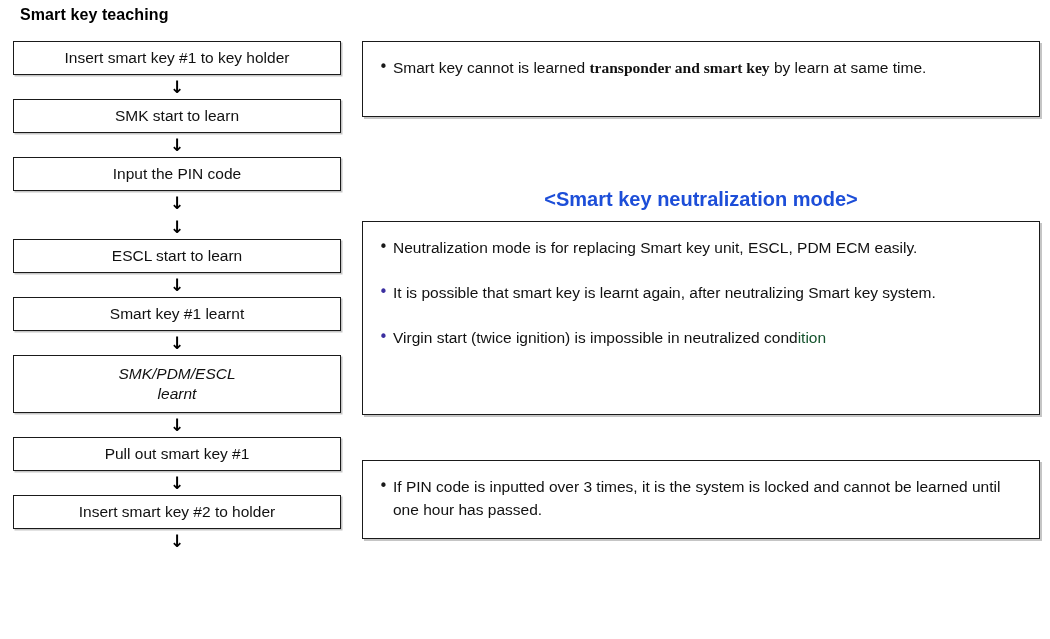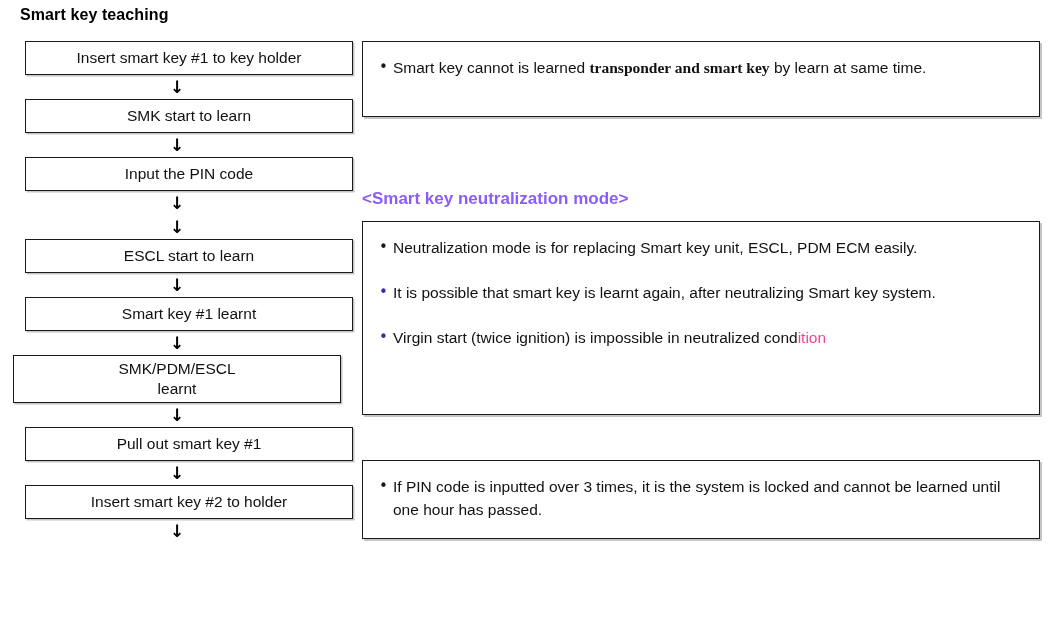--- a/index.html
+++ b/index.html
@@ -50,7 +50,7 @@
     color: #111;
     padding: 2px 4px;
   }
-  .flow-node.h1 { height: 34px; margin-left: 12px; }
+  .flow-node.h1 { height: 34px; }
   .flow-node.h2 { height: 48px; }
   .flow-arrow {
     width: 328px;

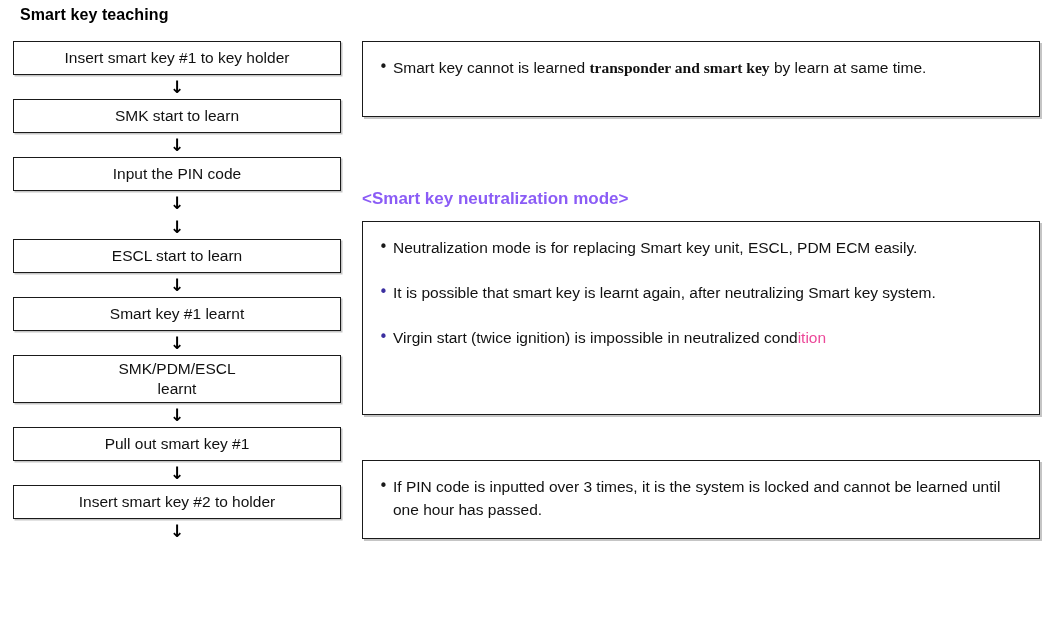--- a/index.html
+++ b/index.html
@@ -83,11 +83,11 @@
   }
   .section-heading {
     width: 678px;
-    text-align: left;
-    font-size: 17px;
+    text-align: center;
+    font-size: 20px;
     font-weight: bold;
     line-height: 20px;
-    color: #8b5cf6;
+    color: #1d4ed8;
   }
   .bullet-line {
     display: flex;

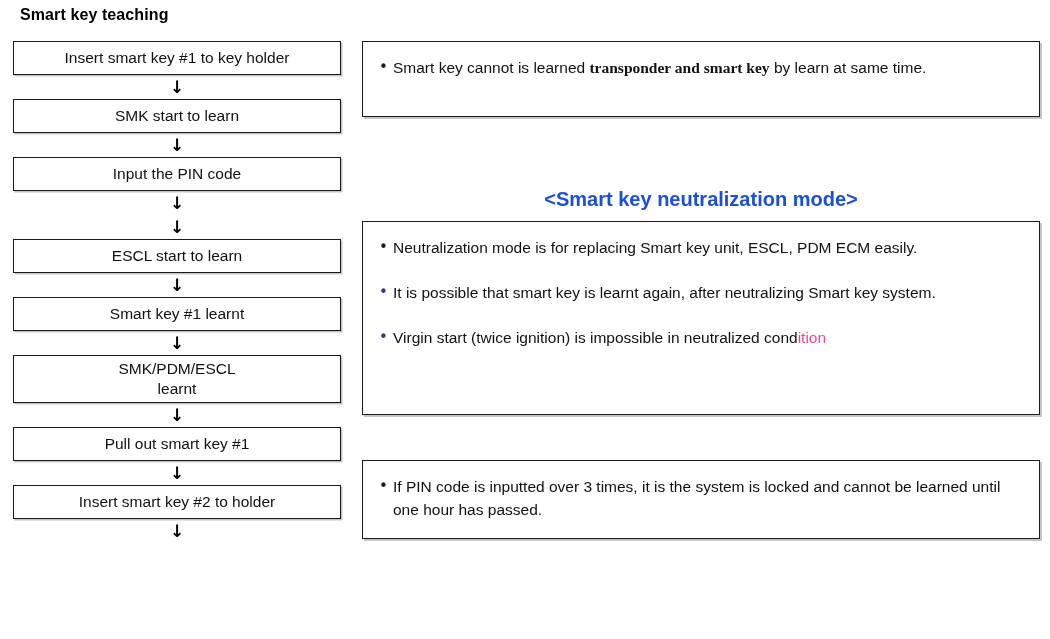--- a/index.html
+++ b/index.html
@@ -107,7 +107,7 @@
   .bullet-dot.blue  { color: #3b2fa0; }
   .bullet-text { flex: 1 1 auto; }
   .bullet-text b { font-weight: bold; font-family: Liberation Serif, serif; }
-  .tinted { color: #ec4899; }
+  .tinted { color: #14532d; }
   .gap-sm { height: 22px; }
 
   

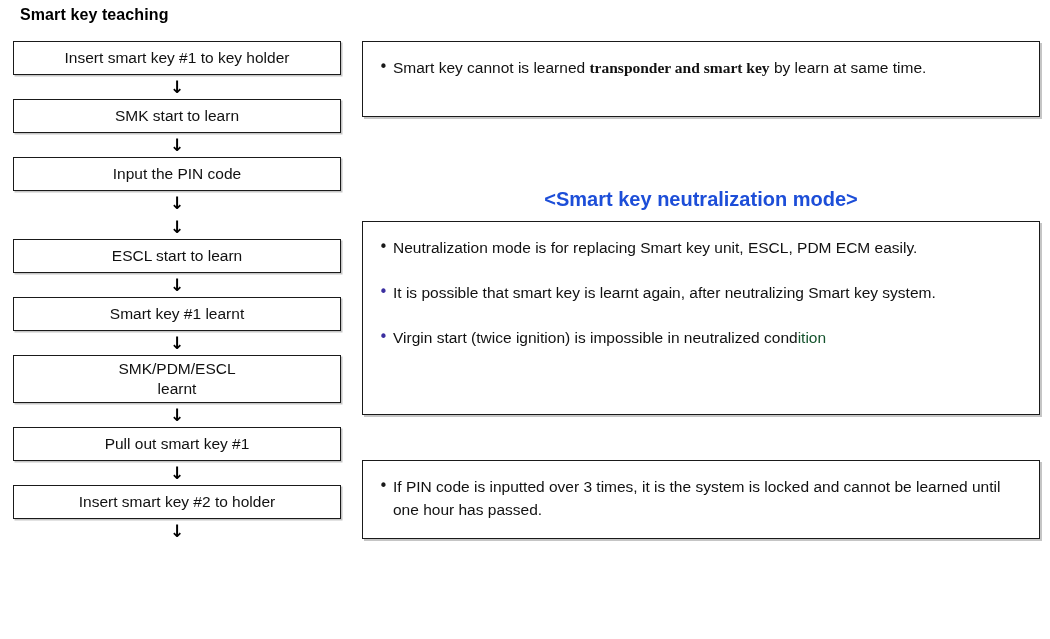--- a/index.html
+++ b/index.html
@@ -51,7 +51,7 @@
     padding: 2px 4px;
   }
   .flow-node.h1 { height: 34px; }
-  .flow-node.h2 { height: 48px; }
+  .flow-node.h2 { height: 58px; font-style: italic; }
   .flow-arrow {
     width: 328px;
     height: 24px;

